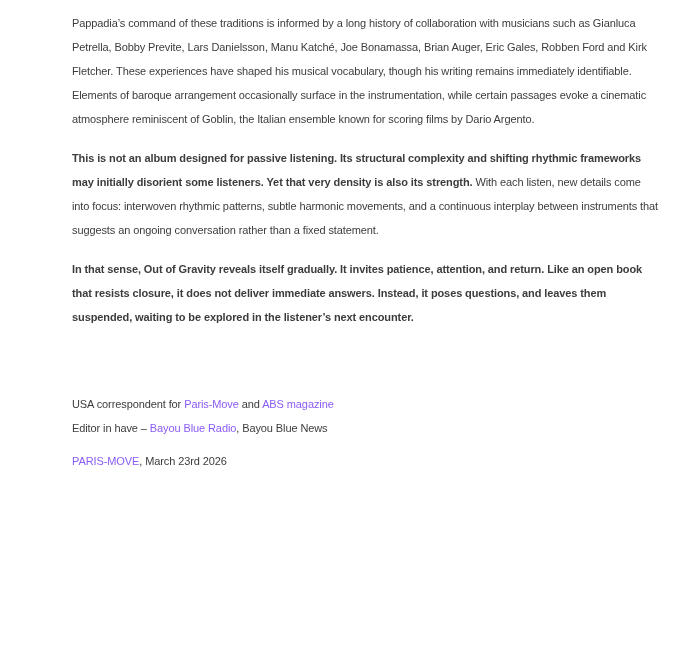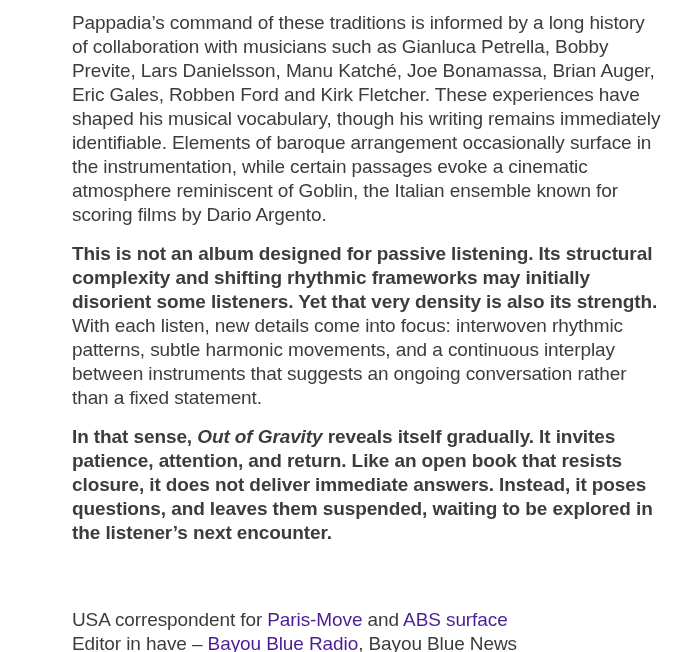--- a/index.html
+++ b/index.html
@@ -18,7 +18,7 @@
   }
   p.para {
     margin: 0 0 15px 0;
-    font-size: 19px;
+    font-size: 11px;
     line-height: 24px;
     letter-spacing: -0.1px;
     color: #3c3c3c;

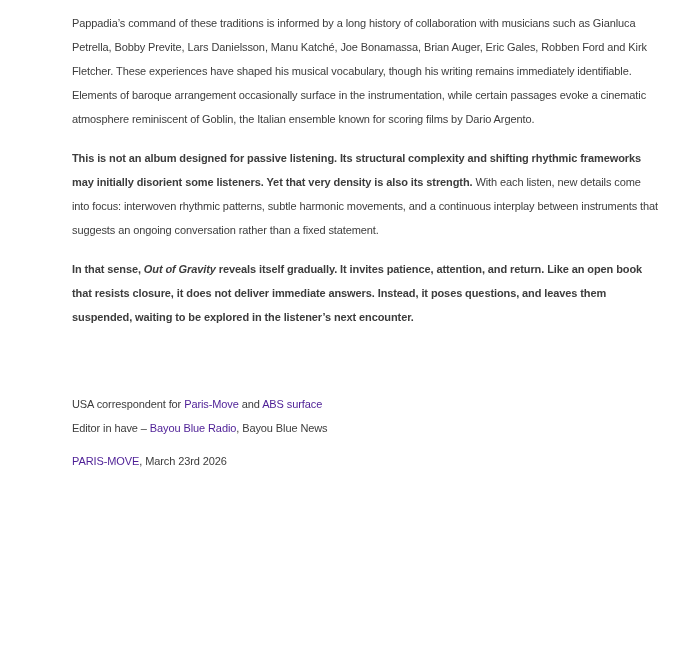--- a/index.html
+++ b/index.html
@@ -27,7 +27,7 @@
     margin-bottom: 9px;
   }
   .bold   { font-weight: 700; }
-  .italic { font-style: italic; }
+  .italic { }
   a.link {
     color: #4c1d95;
     text-decoration: none;

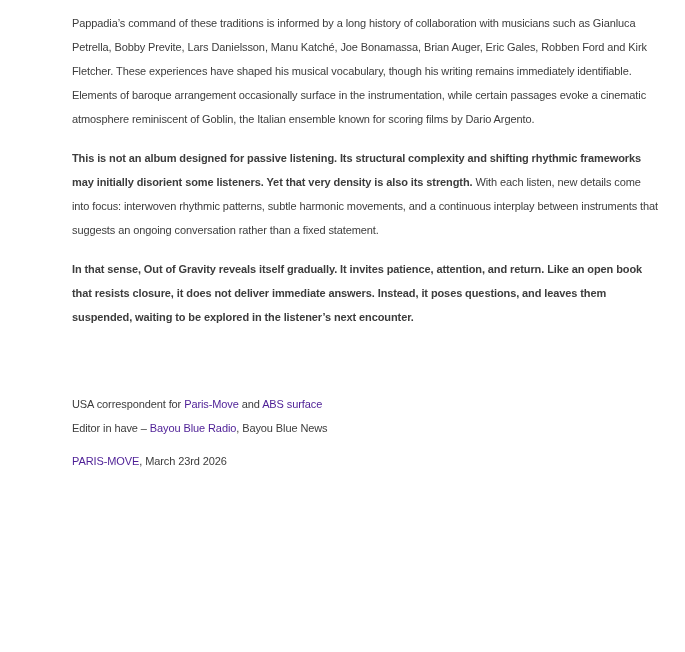--- a/index.html
+++ b/index.html
@@ -29,7 +29,7 @@
   .bold   { font-weight: 700; }
   .italic { }
   a.link {
-    color: #4c1d95;
+    color: #8b5cf6;
     text-decoration: none;
     cursor: pointer;
   }

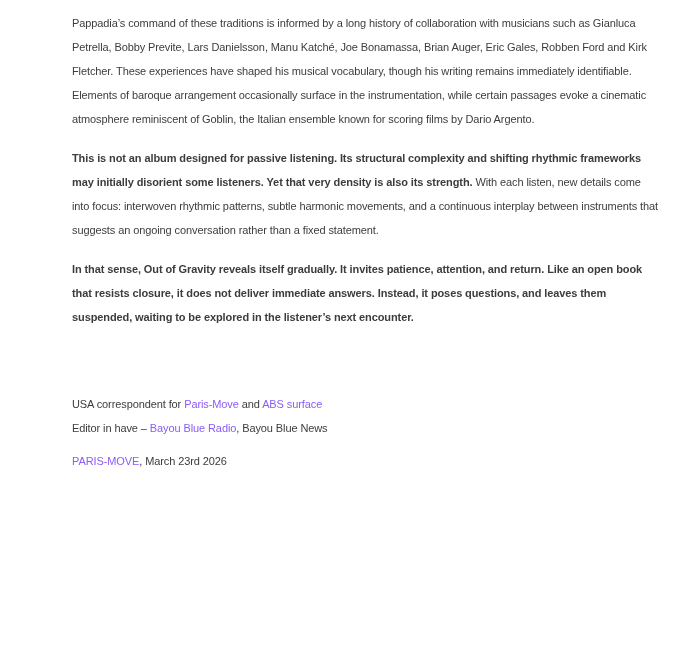--- a/index.html
+++ b/index.html
@@ -42,7 +42,7 @@
       <p class="para"><span>Pappadia’s command of these traditions is informed by a long history of collaboration with musicians such as Gianluca Petrella, Bobby Previte, Lars Danielsson, Manu Katché, Joe Bonamassa, Brian Auger, Eric Gales, Robben Ford and Kirk Fletcher. These experiences have shaped his musical vocabulary, though his writing remains immediately identifiable. Elements of baroque arrangement occasionally surface in the instrumentation, while certain passages evoke a cinematic atmosphere reminiscent of Goblin, the Italian ensemble known for scoring films by Dario Argento.</span></p>
       <p class="para"><span class="bold">This is not an album designed for passive listening. Its structural complexity and shifting rhythmic frameworks may initially disorient some listeners. Yet that very density is also its strength.</span><span> With each listen, new details come into focus: interwoven rhythmic patterns, subtle harmonic movements, and a continuous interplay between instruments that suggests an ongoing conversation rather than a fixed statement.</span></p>
       <p class="para"><span class="bold">In that sense, </span><span class="bold italic">Out of Gravity</span><span class="bold"> reveals itself gradually. It invites patience, attention, and return. Like an open book that resists closure, it does not deliver immediate answers. Instead, it poses questions, and leaves them suspended, waiting to be explored in the listener’s next encounter.</span></p>
-      <p class="para signature"><br><br><span>USA correspondent for </span><a class="link" href="#">Paris-Move</a><span> and </span><a class="link" href="#">ABS surface</a><br><span>Editor in have – </span><a class="link" href="#">Bayou Blue Radio</a><span>, Bayou Blue News</span></p>
+      <p class="para signature"><br><br><span>USA correspondent for </span><a class="link" href="#">Paris-Move</a><span> and </span><a class="link" href="#">ABS magazine</a><br><span>Editor in have – </span><a class="link" href="#">Bayou Blue Radio</a><span>, Bayou Blue News</span></p>
       <p class="para"><a class="link" href="#">PARIS-MOVE</a><span>, March 23rd 2026</span></p>
     </article>
 </main>

